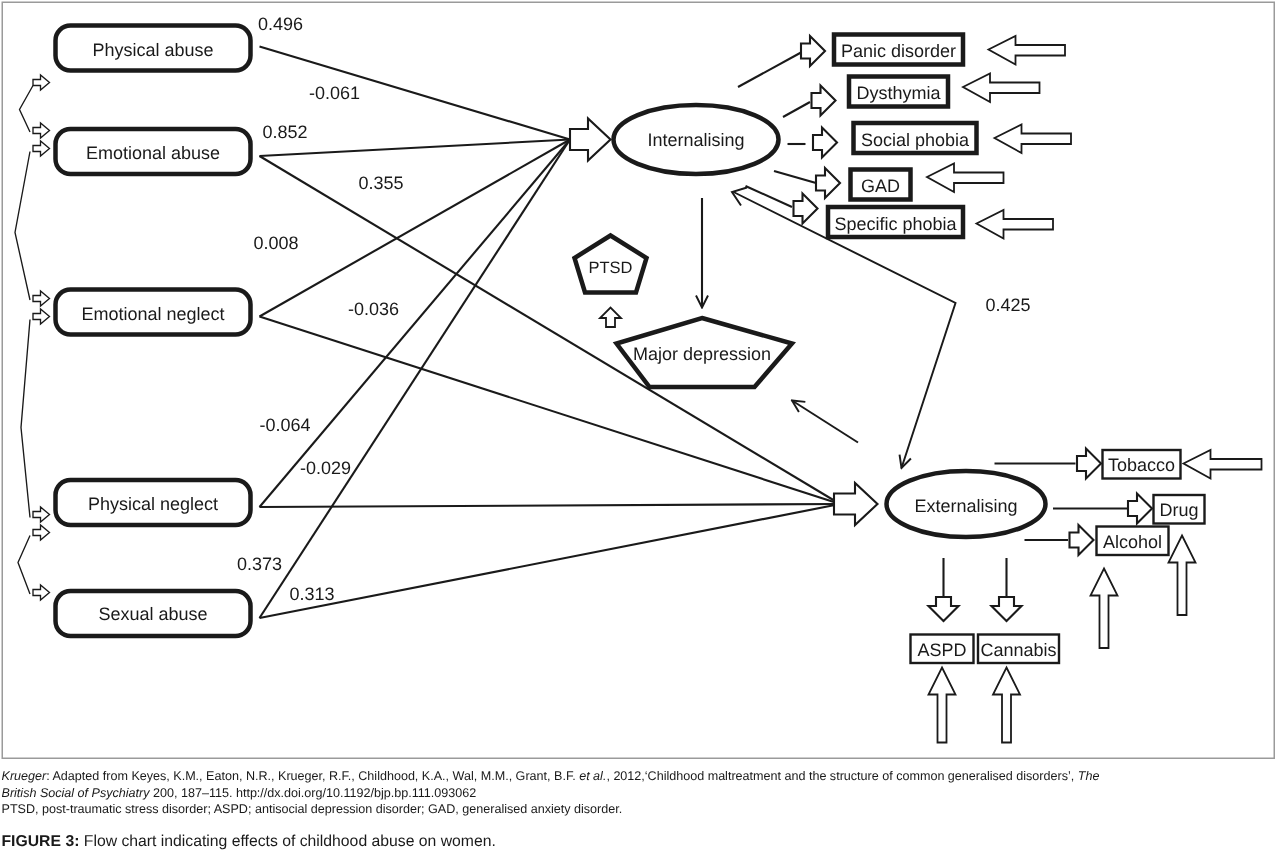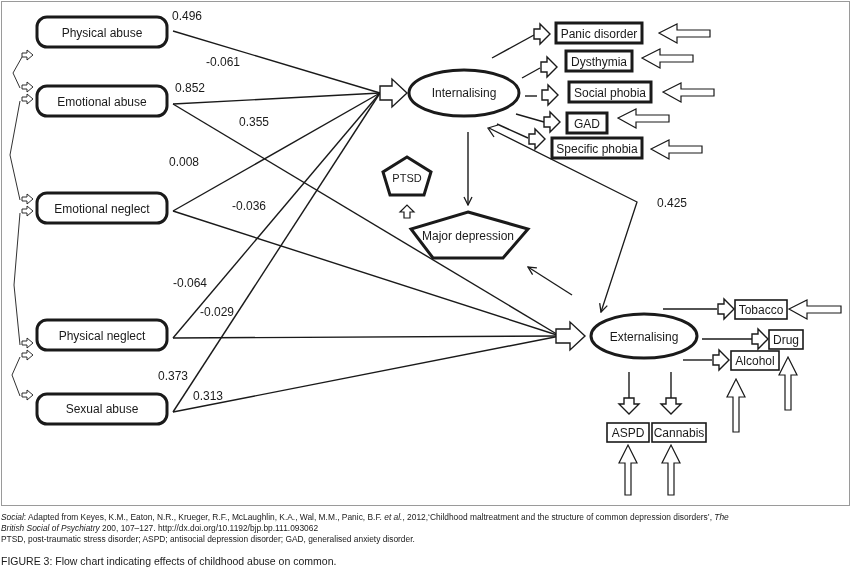--- a/index.html
+++ b/index.html
@@ -206,7 +206,7 @@
   </g>
 </svg>
 
-<div class="caption" style="top:512px"><i>Social</i><span>: Adapted from Keyes, K.M., Eaton, N.R., Krueger, R.F., McLaughlin, K.A., Wal, M.M., Panic, B.F. </span><i>et al.</i><span>, 2012,‘Childhood maltreatment and the structure of common depression disorders’, </span><i>The</i></div>
+<div class="caption" style="top:512px"><i>Krueger</i><span>: Adapted from Keyes, K.M., Eaton, N.R., Krueger, R.F., McLaughlin, K.A., Wal, M.M., Panic, B.F. </span><i>et al.</i><span>, 2012,‘Childhood maltreatment and the structure of common depression disorders’, </span><i>The</i></div>
 <div class="caption" style="top:523px"><i>British Social of Psychiatry</i><span> 200, 107–127. http://dx.doi.org/10.1192/bjp.bp.111.093062</span></div>
 <div class="caption" style="top:534px">PTSD, post-traumatic stress disorder; ASPD; antisocial depression disorder; GAD, generalised anxiety disorder.</div>
 <div class="fig-title"><b>FIGURE 3:</b> <span>Flow chart indicating effects of childhood abuse on common.</span></div>

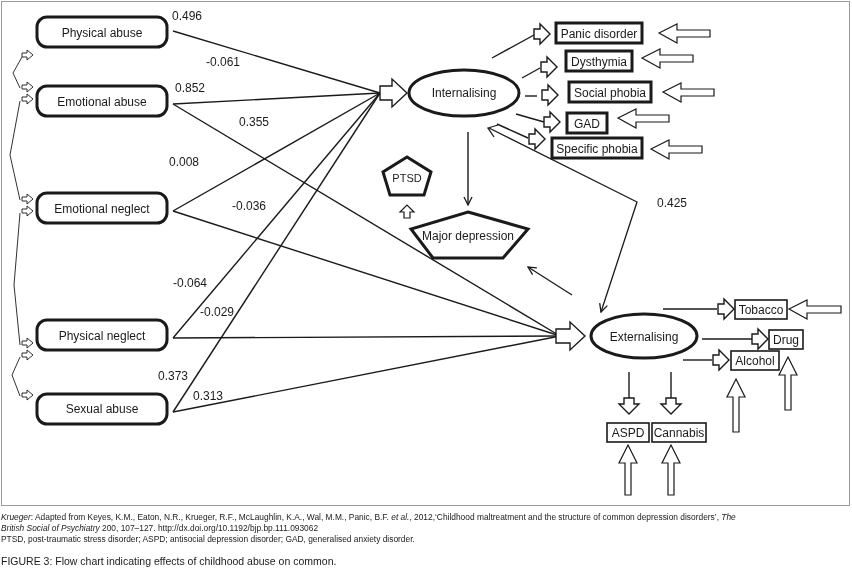--- a/index.html
+++ b/index.html
@@ -206,7 +206,7 @@
   </g>
 </svg>
 
-<div class="caption" style="top:512px"><i>Krueger</i><span>: Adapted from Keyes, K.M., Eaton, N.R., Krueger, R.F., McLaughlin, K.A., Wal, M.M., Panic, B.F. </span><i>et al.</i><span>, 2012,‘Childhood maltreatment and the structure of common depression disorders’, </span><i>The</i></div>
+<div class="caption" style="top:512px"><i>Krueger</i><span>: Adapted from Keyes, K.M., Eaton, N.R., Krueger, R.F., Childhood, K.A., Wal, M.M., Grant, B.F. </span><i>et al.</i><span>, 2012,‘Childhood maltreatment and the structure of common depression disorders’, </span><i>The</i></div>
 <div class="caption" style="top:523px"><i>British Social of Psychiatry</i><span> 200, 107–127. http://dx.doi.org/10.1192/bjp.bp.111.093062</span></div>
 <div class="caption" style="top:534px">PTSD, post-traumatic stress disorder; ASPD; antisocial depression disorder; GAD, generalised anxiety disorder.</div>
 <div class="fig-title"><b>FIGURE 3:</b> <span>Flow chart indicating effects of childhood abuse on common.</span></div>

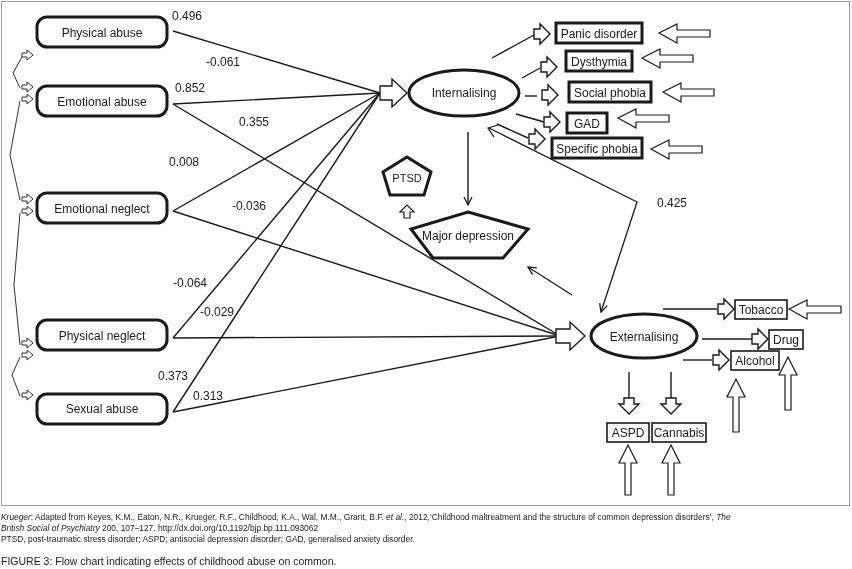--- a/index.html
+++ b/index.html
@@ -206,7 +206,7 @@
   </g>
 </svg>
 
-<div class="caption" style="top:512px"><i>Krueger</i><span>: Adapted from Keyes, K.M., Eaton, N.R., Krueger, R.F., Childhood, K.A., Wal, M.M., Grant, B.F. </span><i>et al.</i><span>, 2012,‘Childhood maltreatment and the structure of common depression disorders’, </span><i>The</i></div>
+<div class="caption" style="top:512px"><i>Krueger</i><span>: Adapted from Keyes, K.M., Eaton, N.R., Krueger, R.F., Childhood, K.A., Wal, M.M., Grant, B.F. </span><i>et al.</i><span>, 2012,‘Childhood maltreatment and the structure of common generalised disorders’, </span><i>The</i></div>
 <div class="caption" style="top:523px"><i>British Social of Psychiatry</i><span> 200, 107–127. http://dx.doi.org/10.1192/bjp.bp.111.093062</span></div>
 <div class="caption" style="top:534px">PTSD, post-traumatic stress disorder; ASPD; antisocial depression disorder; GAD, generalised anxiety disorder.</div>
 <div class="fig-title"><b>FIGURE 3:</b> <span>Flow chart indicating effects of childhood abuse on common.</span></div>

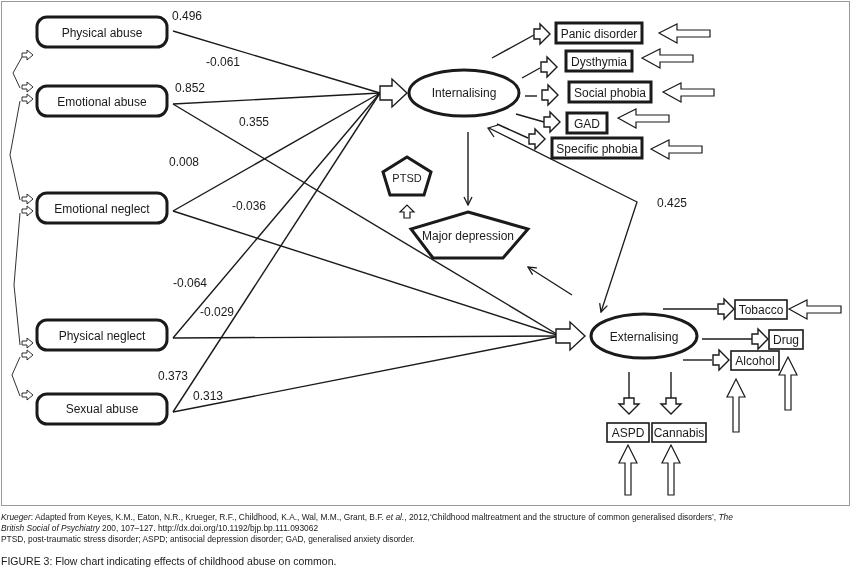--- a/index.html
+++ b/index.html
@@ -207,7 +207,7 @@
 </svg>
 
 <div class="caption" style="top:512px"><i>Krueger</i><span>: Adapted from Keyes, K.M., Eaton, N.R., Krueger, R.F., Childhood, K.A., Wal, M.M., Grant, B.F. </span><i>et al.</i><span>, 2012,‘Childhood maltreatment and the structure of common generalised disorders’, </span><i>The</i></div>
-<div class="caption" style="top:523px"><i>British Social of Psychiatry</i><span> 200, 107–127. http://dx.doi.org/10.1192/bjp.bp.111.093062</span></div>
+<div class="caption" style="top:523px"><i>British Social of Psychiatry</i><span> 200, 187–115. http://dx.doi.org/10.1192/bjp.bp.111.093062</span></div>
 <div class="caption" style="top:534px">PTSD, post-traumatic stress disorder; ASPD; antisocial depression disorder; GAD, generalised anxiety disorder.</div>
 <div class="fig-title"><b>FIGURE 3:</b> <span>Flow chart indicating effects of childhood abuse on common.</span></div>
 

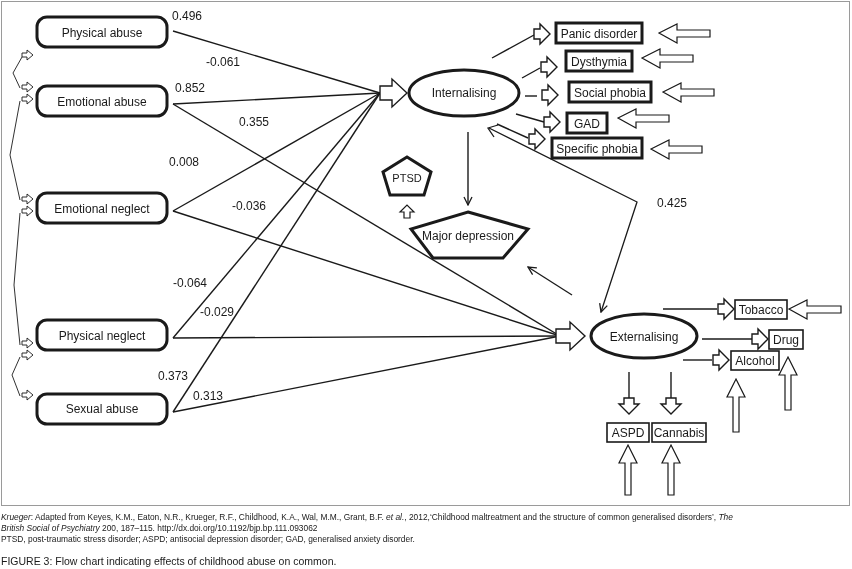--- a/index.html
+++ b/index.html
@@ -10,7 +10,7 @@
   .coef { font-family: "Liberation Sans", sans-serif; font-size: 12px; fill: #1a1a1a; }
   .caption { position: absolute; left: 1px; font-family: "Liberation Sans", sans-serif; font-size: 8.4px; line-height: 10.5px; color: #1a1a1a; white-space: nowrap; }
   .fig-title { position: absolute; left: 1px; top: 555px; font-family: "Liberation Sans", sans-serif; font-size: 10.5px; color: #1a1a1a; }
-  .fig-title b { font-weight: normal; }
+  .fig-title b { font-weight: bold; }
 </style>
 </head>
 <body>

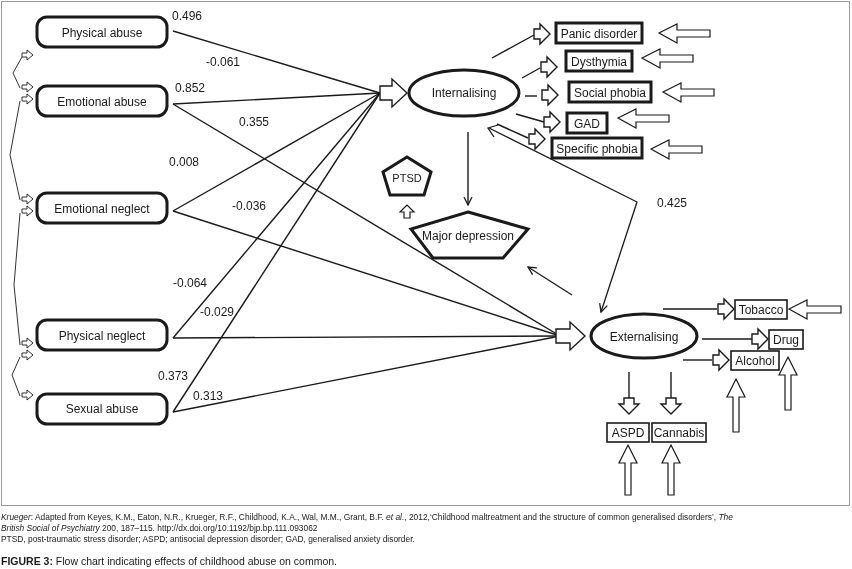--- a/index.html
+++ b/index.html
@@ -209,6 +209,6 @@
 <div class="caption" style="top:512px"><i>Krueger</i><span>: Adapted from Keyes, K.M., Eaton, N.R., Krueger, R.F., Childhood, K.A., Wal, M.M., Grant, B.F. </span><i>et al.</i><span>, 2012,‘Childhood maltreatment and the structure of common generalised disorders’, </span><i>The</i></div>
 <div class="caption" style="top:523px"><i>British Social of Psychiatry</i><span> 200, 187–115. http://dx.doi.org/10.1192/bjp.bp.111.093062</span></div>
 <div class="caption" style="top:534px">PTSD, post-traumatic stress disorder; ASPD; antisocial depression disorder; GAD, generalised anxiety disorder.</div>
-<div class="fig-title"><b>FIGURE 3:</b> <span>Flow chart indicating effects of childhood abuse on common.</span></div>
+<div class="fig-title"><b>FIGURE 3:</b> <span>Flow chart indicating effects of childhood abuse on women.</span></div>
 
 </body></html>

